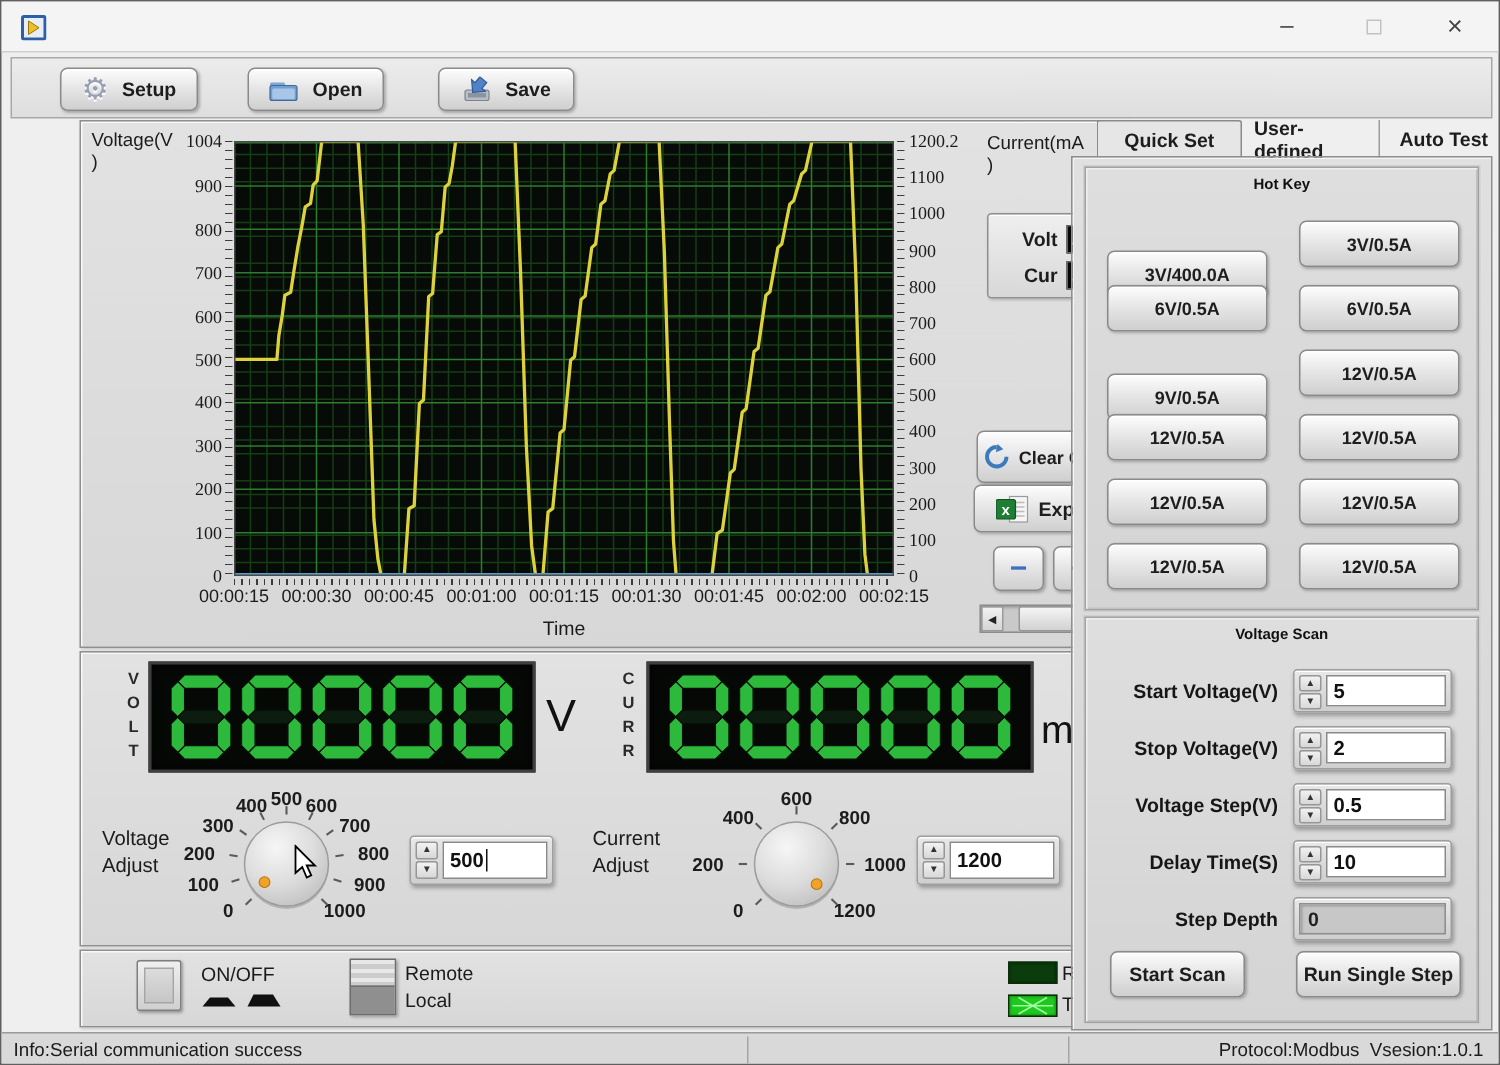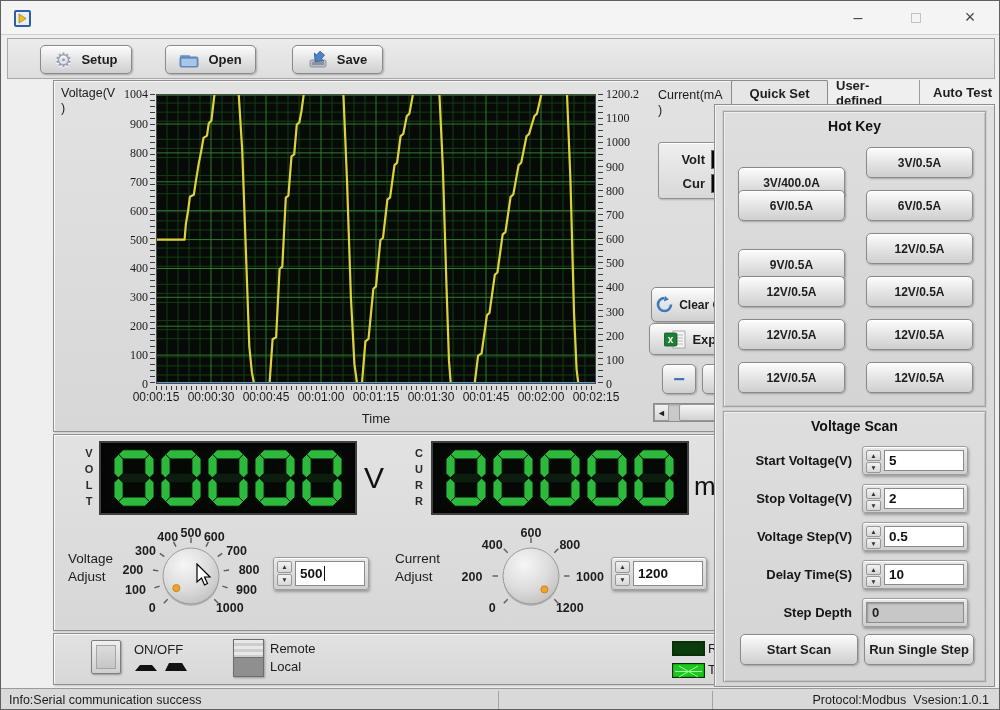--- a/index.html
+++ b/index.html
@@ -83,7 +83,7 @@
            border:1px solid #8f8f8f;box-shadow:inset 1px 1px 0 #f5f5f5;}
   .group{position:absolute;border:1px solid #a2a2a2;box-shadow:inset 1px 1px 0 #eee,inset -1px -1px 0 #c2c2c2,0 0 0 1px #cfcfcf;
          background:linear-gradient(#dedede,#d4d4d4);}
-  .gtitle{position:absolute;width:100%;text-align:center;font-size:14px;font-weight:700;color:#111;}
+  .gtitle{position:absolute;width:100%;text-align:center;font-size:10px;font-weight:700;color:#111;}
   .hotbtn{position:absolute;width:107px;height:31px;font-size:12px;}
   .scanlabel{position:absolute;font-size:13px;font-weight:700;color:#161616;width:124px;text-align:right;height:26px;line-height:26px;left:4px;}
   .ro-field{background:#c7c7c7;border:1px solid #8e8e8e;font-size:13px;font-weight:700;color:#222;padding:2px 5px;flex:1;

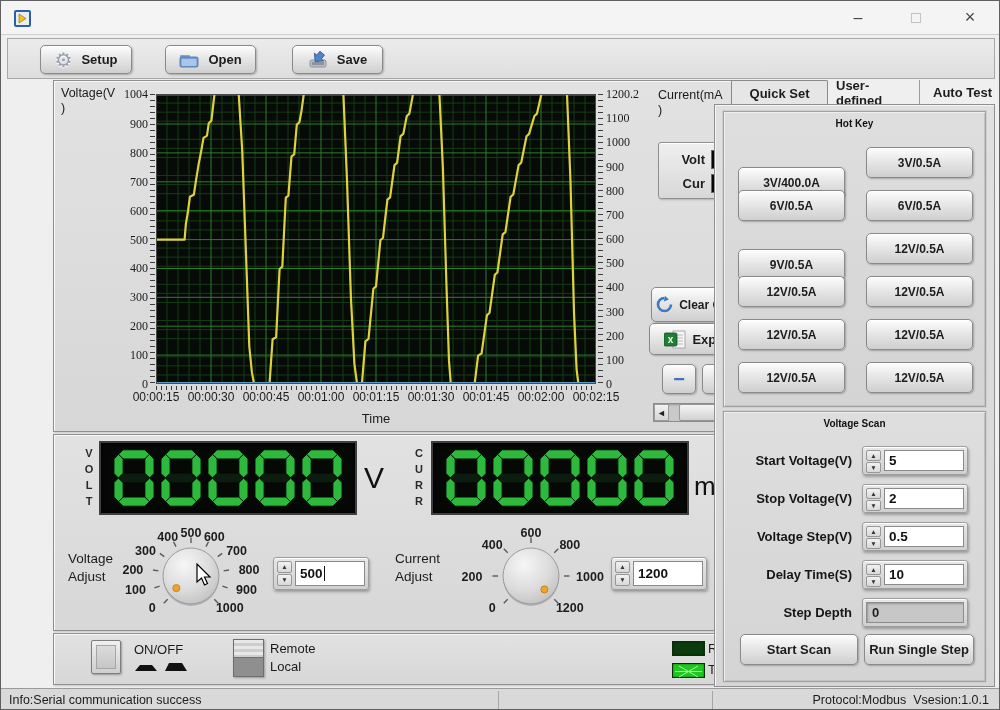--- a/index.html
+++ b/index.html
@@ -618,7 +618,7 @@
               <div class="ro-field">0</div>
             </div>
           </div>
-        <div class="btn3d scanbtn" style="left:16px;top:222px;width:118px">Start Scan</div>
+        <div class="btn3d scanbtn" style="left:16px;top:222px;width:90px">Start Scan</div>
         <div class="btn3d scanbtn" style="left:140px;top:222px;width:110px">Run Single Step</div>
       </div>
     </div>

